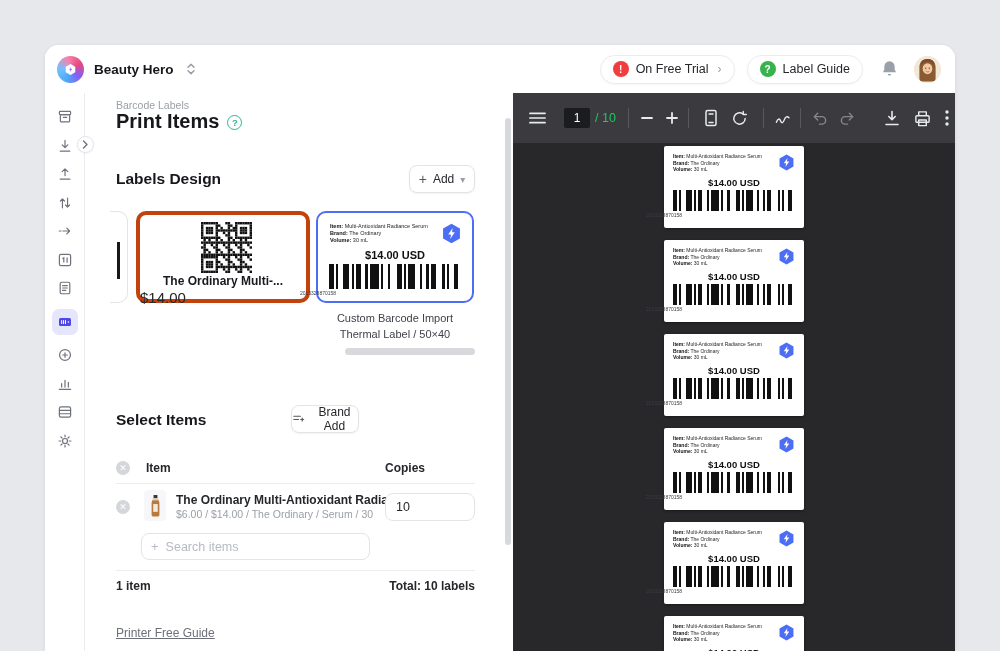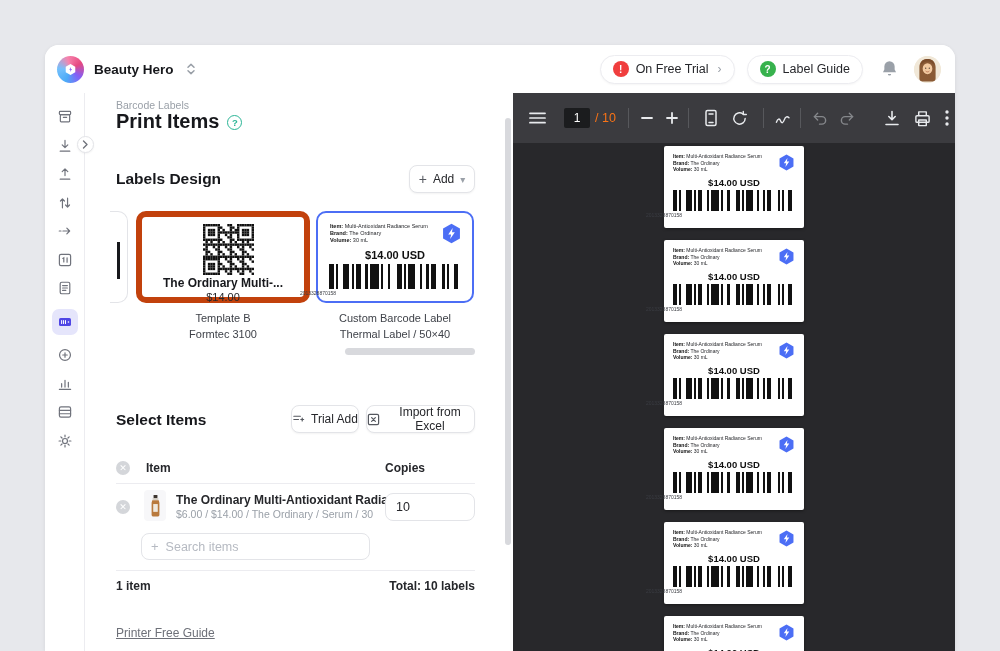--- a/index.html
+++ b/index.html
@@ -93,7 +93,7 @@
   .tb.dim { color:#85878b; cursor:default; }
   .tb-sep { position:absolute; top:15px; width:1px; height:20px; background:#57585c; }
   .page-input { position:absolute; left:51px; top:15px; width:26px; height:20px; background:#1b1c1e; border:none; border-radius:2px; color:#fff; text-align:center; font-size:12px; font-family:inherit; outline:none; }
-  .page-total { position:absolute; left:82px; top:0; height:50px; display:flex; align-items:center; font-size:12.5px; color:#f97316; }
+  .page-total { position:absolute; left:82px; top:0; height:50px; display:flex; align-items:center; font-size:12.5px; color:#22c55e; }
   .pdf-pages { position:absolute; left:0; top:50px; right:0; bottom:0; display:flex; flex-direction:column; align-items:center; padding-top:3px; gap:12px; overflow:hidden; }
   .pdf-label { position:relative; width:140px; height:82px; background:#fff; border-radius:2px; flex:0 0 auto; box-shadow:0 1px 3px rgba(0,0,0,.4); }
   .pdf-label .mini-meta { left:9px; top:7px; transform:scale(.5); width:200%; }

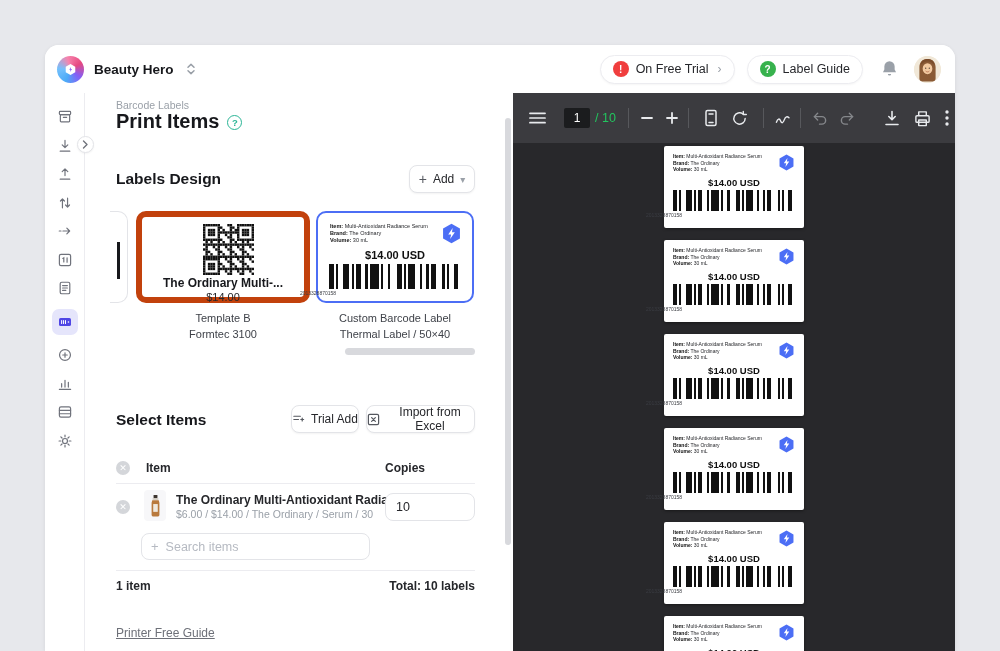--- a/index.html
+++ b/index.html
@@ -45,7 +45,7 @@
   .cards { position:absolute; left:0; top:118px; width:428px; height:92px; }
   .card-partial { position:absolute; left:25px; top:0; width:18px; height:92px; background:#fff; border:1px solid #e3e4e8; border-left:none; border-radius:0 10px 10px 0; }
   .card-partial .bar { position:absolute; left:7px; top:30px; width:2.5px; height:37px; background:#17181c; }
-  .card { position:absolute; top:0; background:#fff; border:6px solid #c2410c; border-radius:10px; cursor:pointer; }
+  .card { position:absolute; top:0; background:#fff; border:4px solid #c2410c; border-radius:10px; cursor:pointer; }
   .card-b { left:51px; width:174px; height:92px; }
   .card-b .qr { position:absolute; left:61px; top:7px; }
   .card-b .t { position:absolute; left:0; top:59px; width:100%; text-align:center; font-size:12px; font-weight:bold; color:#17181c; }

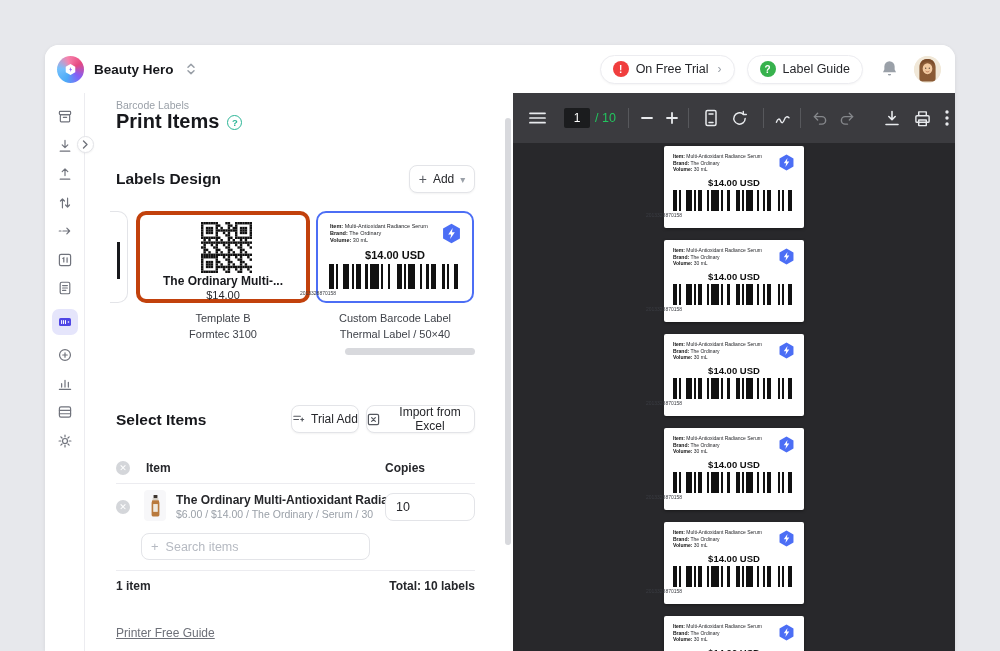--- a/index.html
+++ b/index.html
@@ -49,7 +49,7 @@
   .card-b { left:51px; width:174px; height:92px; }
   .card-b .qr { position:absolute; left:61px; top:7px; }
   .card-b .t { position:absolute; left:0; top:59px; width:100%; text-align:center; font-size:12px; font-weight:bold; color:#17181c; }
-  .card-b .p { position:absolute; left:0; top:74px; width:100%; text-align:center; font-size:11px; color:#26272b; }
+  .card-b .p { position:absolute; left:0; top:74px; width:100%; text-align:left; font-size:15px; color:#26272b; }
   .card-custom { left:231px; width:158px; height:92px; border:2px solid #4c6ef5; }
 
   .mini-meta { position:absolute; left:12px; top:9px; transform:scale(.55); transform-origin:0 0; width:180%; }

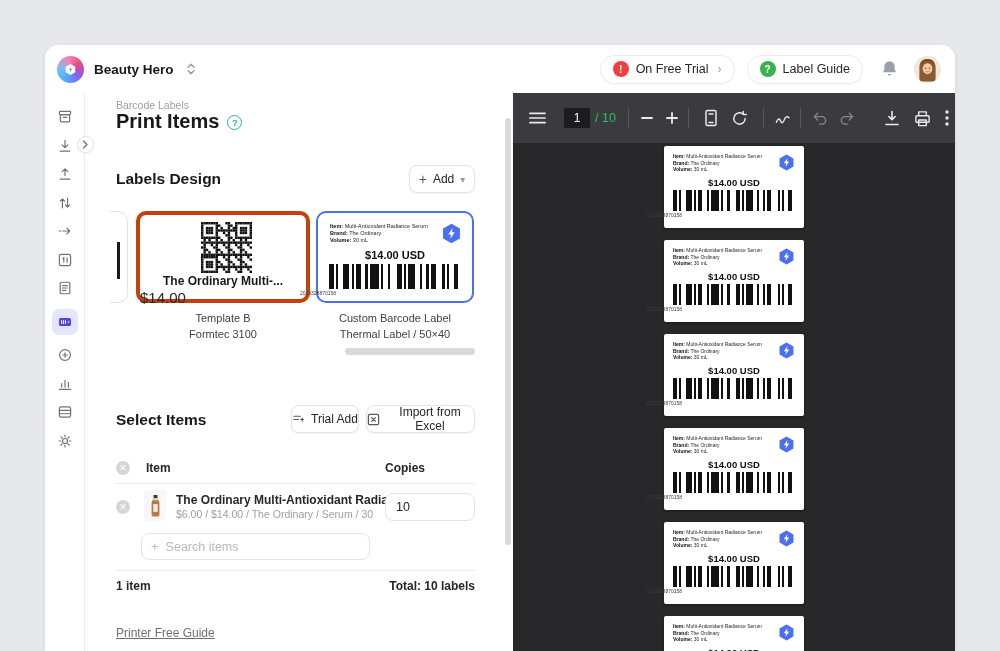--- a/index.html
+++ b/index.html
@@ -556,10 +556,6 @@
       </div>
     </div>
 
-    <div class="caption caption-b">
-      <div>Template B</div>
-      <div>Formtec 3100</div>
-    </div>
     <div class="caption caption-custom">
       <div>Custom Barcode Label</div>
       <div>Thermal Label / 50×40</div>

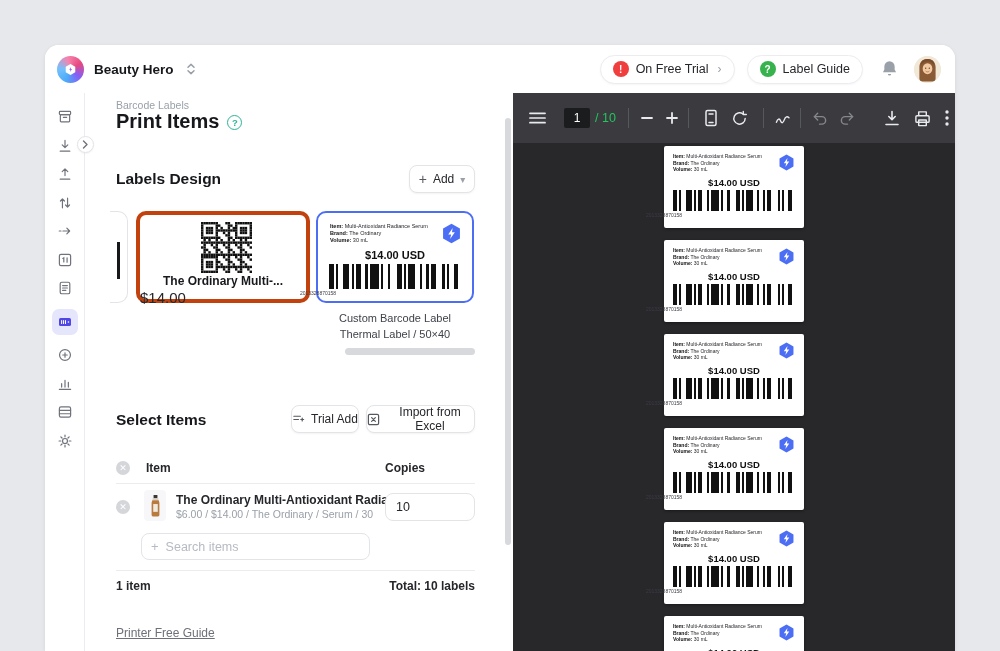--- a/index.html
+++ b/index.html
@@ -557,7 +557,7 @@
     </div>
 
     <div class="caption caption-custom">
-      <div>Custom Barcode Label</div>
+      <div>Custom Barcode Import</div>
       <div>Thermal Label / 50×40</div>
     </div>
     <div class="hscroll"></div>

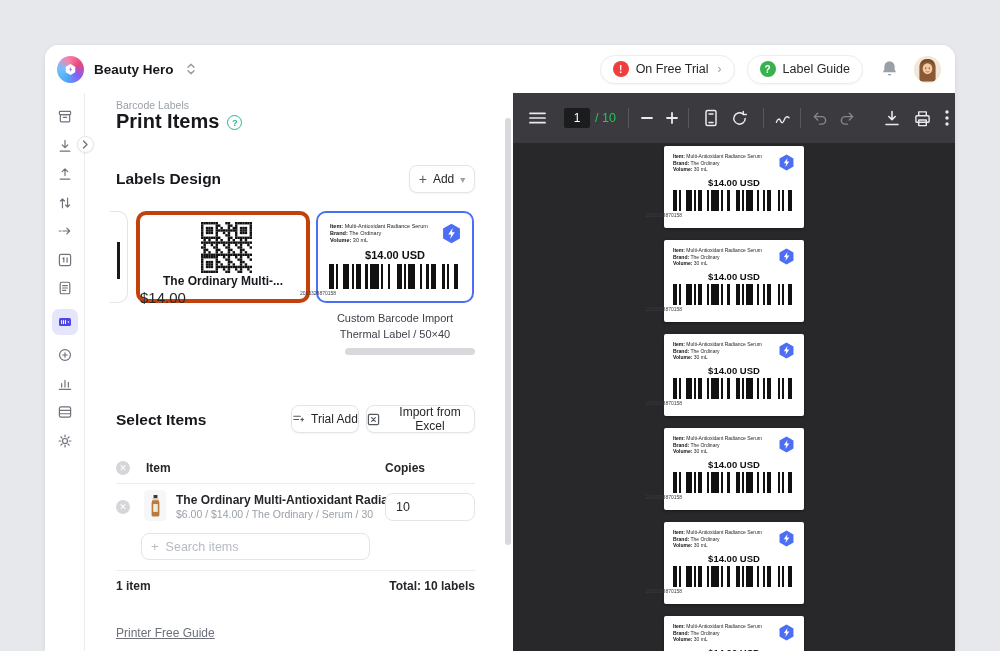--- a/index.html
+++ b/index.html
@@ -570,7 +570,7 @@
             <path d="M2 3.5h7M2 7h5M9.5 7h3M11 5.5v3"></path>
           </svg>
         </span>
-      <span>Trial Add</span>
+      <span>Brand Add</span>
     </button>
     <button class="btn import-btn">
       <span class="btn-ic">

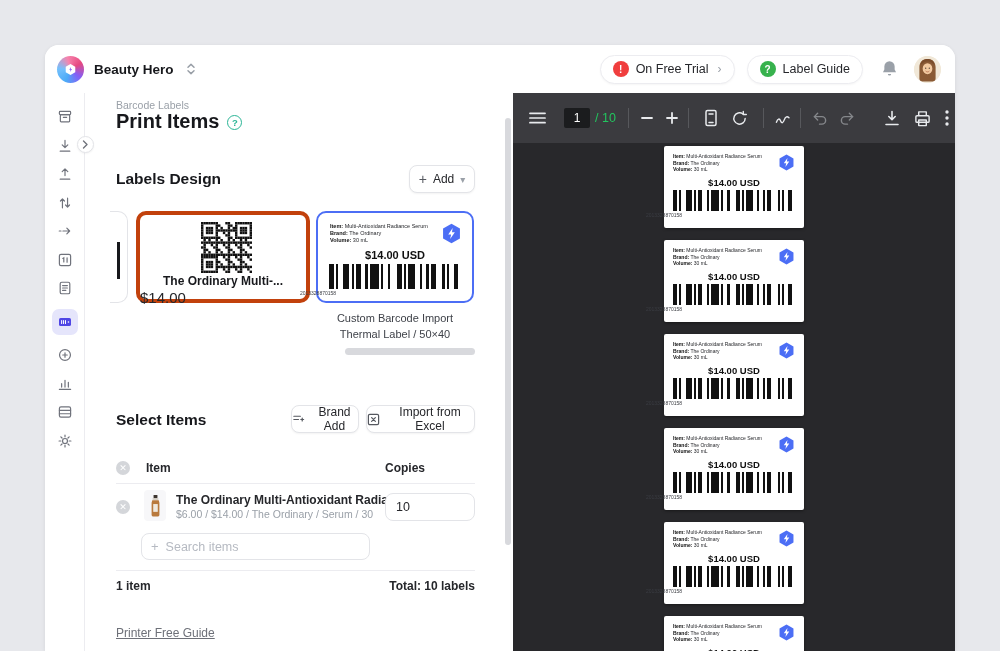--- a/index.html
+++ b/index.html
@@ -572,15 +572,6 @@
         </span>
       <span>Brand Add</span>
     </button>
-    <button class="btn import-btn">
-      <span class="btn-ic">
-          <svg width="13" height="13" viewBox="0 0 14 14" fill="none" stroke="currentColor" stroke-width="1.3" stroke-linecap="round">
-            <rect x="1.5" y="1.5" width="11" height="11" rx="1.5"></rect>
-            <path d="M5 5l4 4M9 5l-4 4"></path>
-          </svg>
-        </span>
-      <span>Import from Excel</span>
-    </button>
 
     <div class="col-head" style="left:31px;">
         <span class="x-circ">✕</span>

